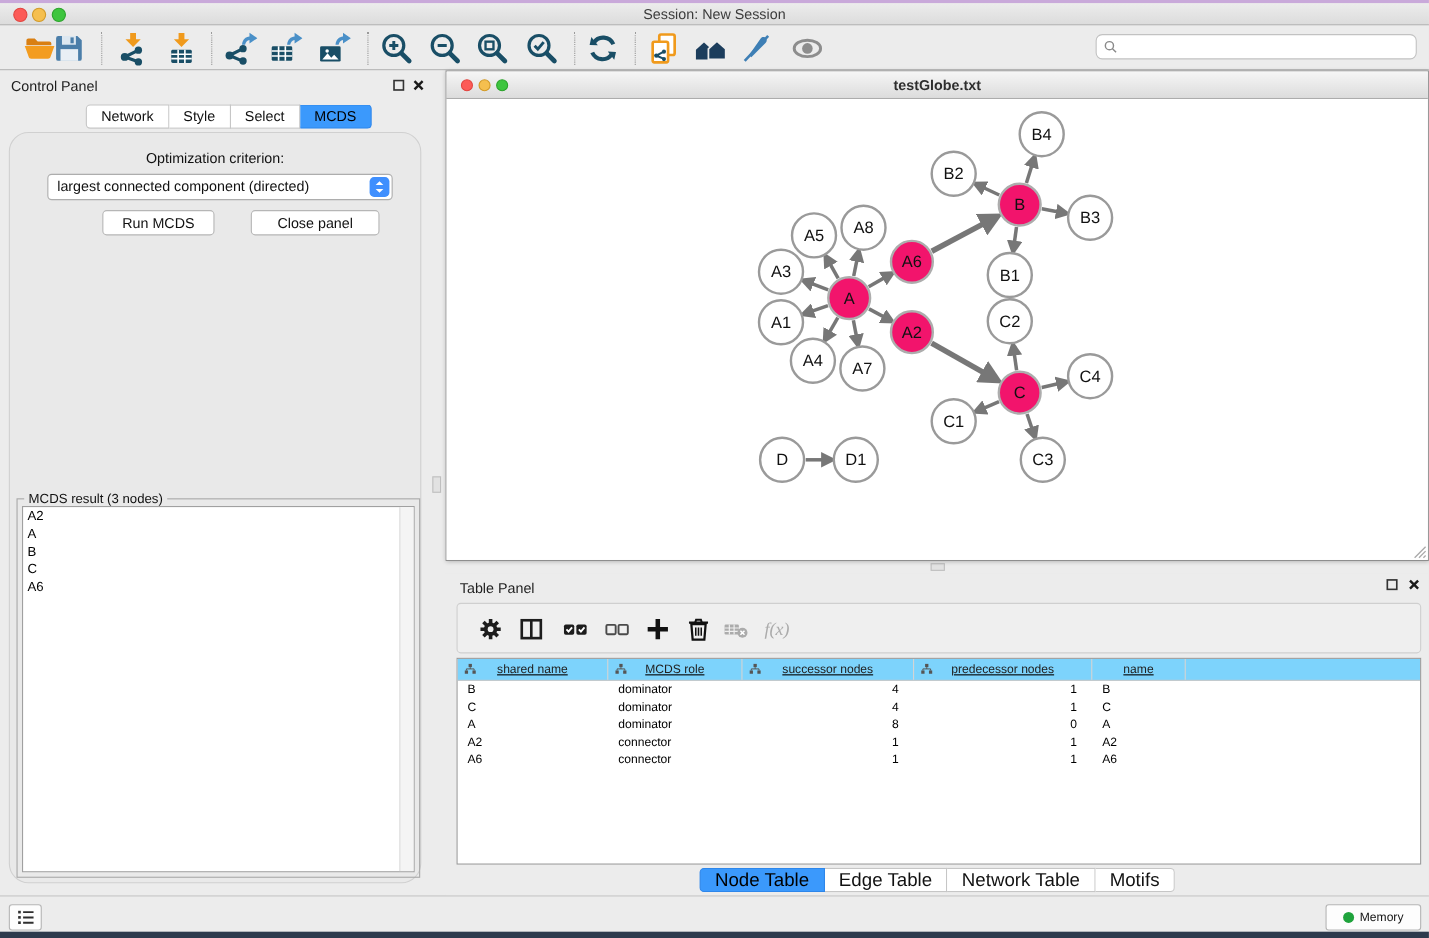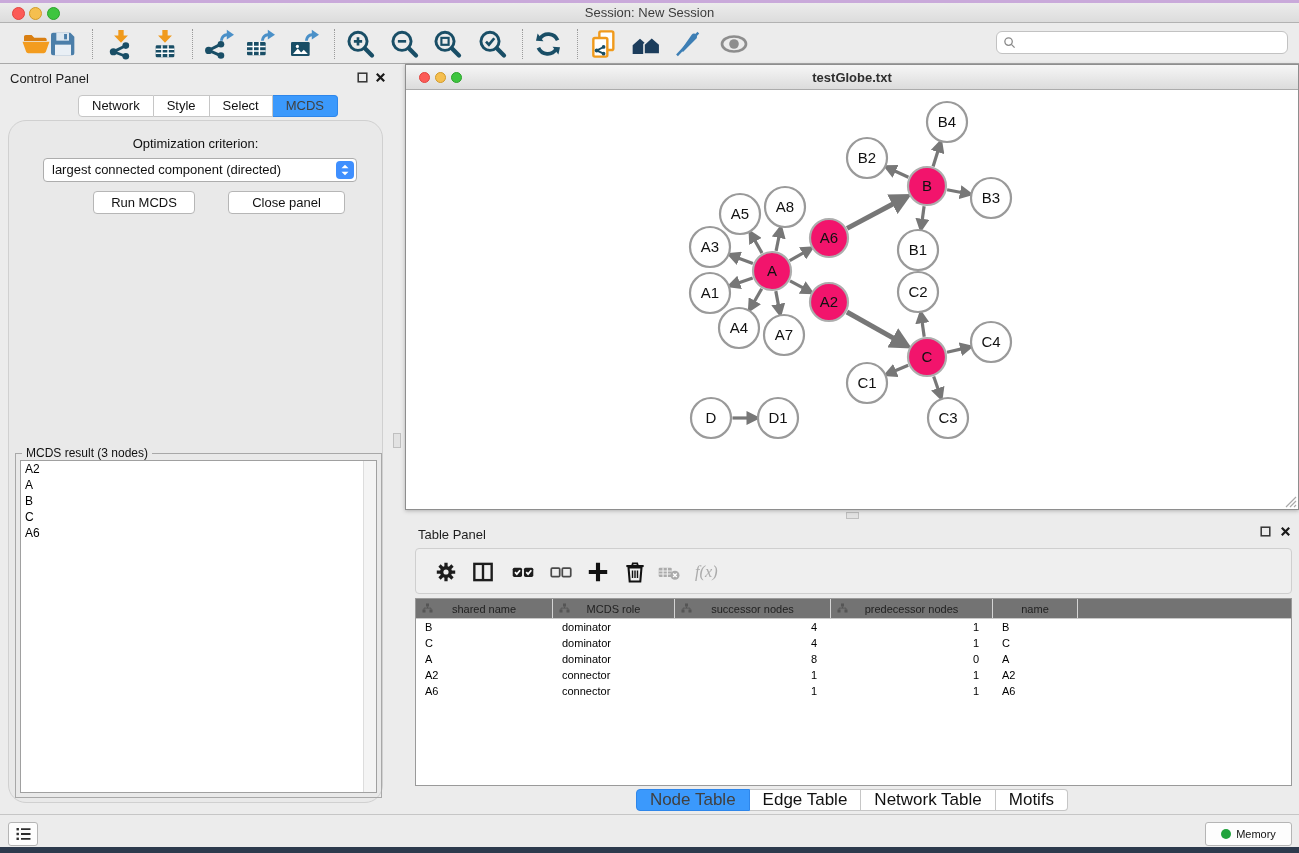--- a/index.html
+++ b/index.html
@@ -41,7 +41,7 @@
     color:#111; padding:0 13px; line-height:20px; cursor:default; }
   .seg .tab:first-child { border-left:1px solid #C6C6C6; border-radius:4px 0 0 4px; }
   .seg .tab:last-child { border-radius:0 4px 4px 0; }
-  .seg .tab.active { background:#3B99FC; border-color:#2E86EA; color:#404040; }
+  .seg .tab.active { background:#3B99FC; border-color:#2E86EA; color:#000000; }
   .cp-tabs { position:absolute; left:78px; top:31px; }
   .cp-card { position:absolute; left:8px; top:56px; width:375px; height:683px; background:#E9E9E9;
     border:1px solid #D0D0D0; border-radius:18px; }

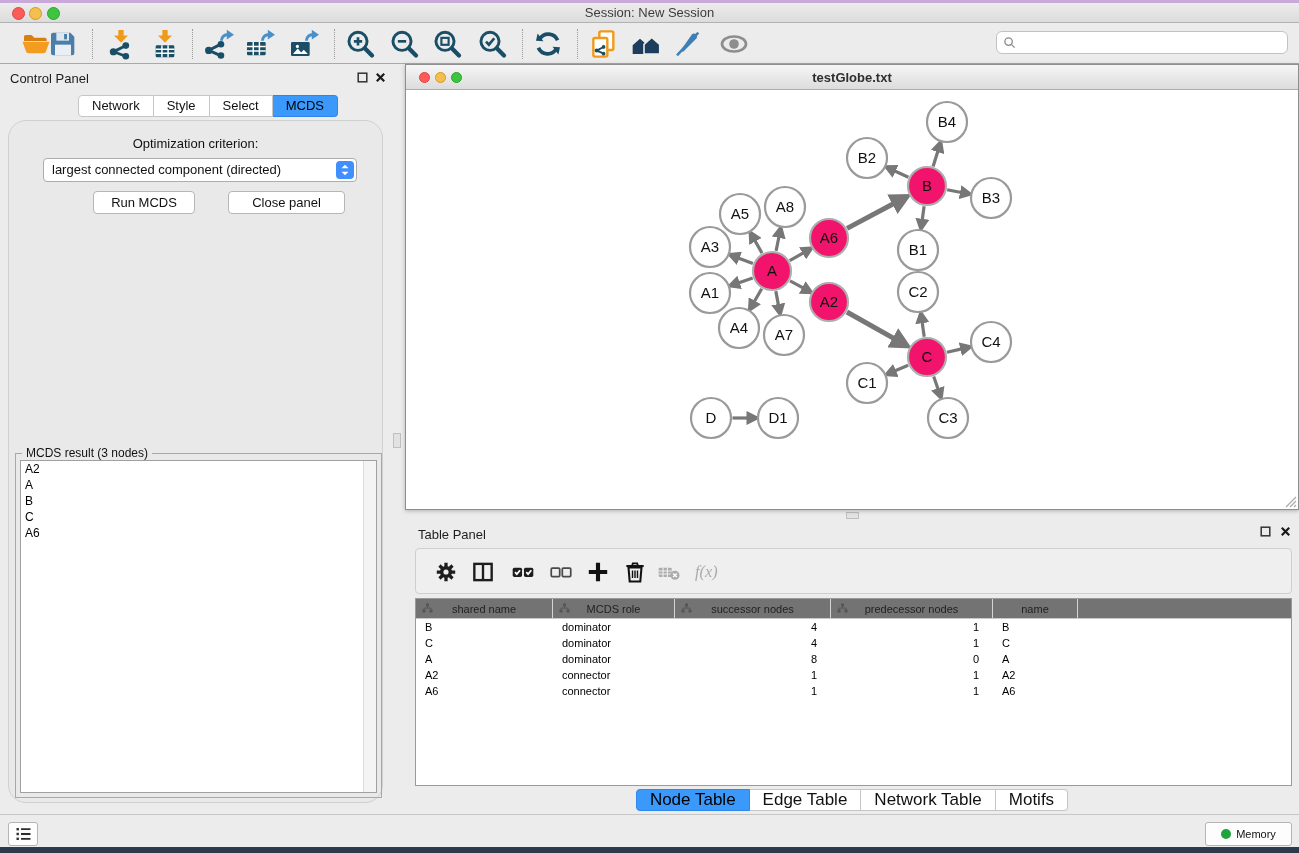--- a/index.html
+++ b/index.html
@@ -87,7 +87,7 @@
   .tpico { position:absolute; top:10px; width:26px; height:26px; }
   .tpico svg { width:26px; height:26px; }
   .tp-table { position:absolute; left:10px; top:77px; width:877px; height:188px; background:#FFF; border:1px solid #9A9A9A; overflow:hidden; }
-  .thead { display:flex; height:20px; background:#737373; border-bottom:1px solid #C9C9C9; }
+  .thead { display:flex; height:20px; background:#7dd3fc; border-bottom:1px solid #C9C9C9;text-decoration:underline; }
   .th { position:relative; border-right:1px solid #D4D4D4; font-size:11px; color:#222;
     display:flex; align-items:center; justify-content:center; }
   .th svg { position:absolute; left:6px; top:4px; width:11px; height:11px; }

